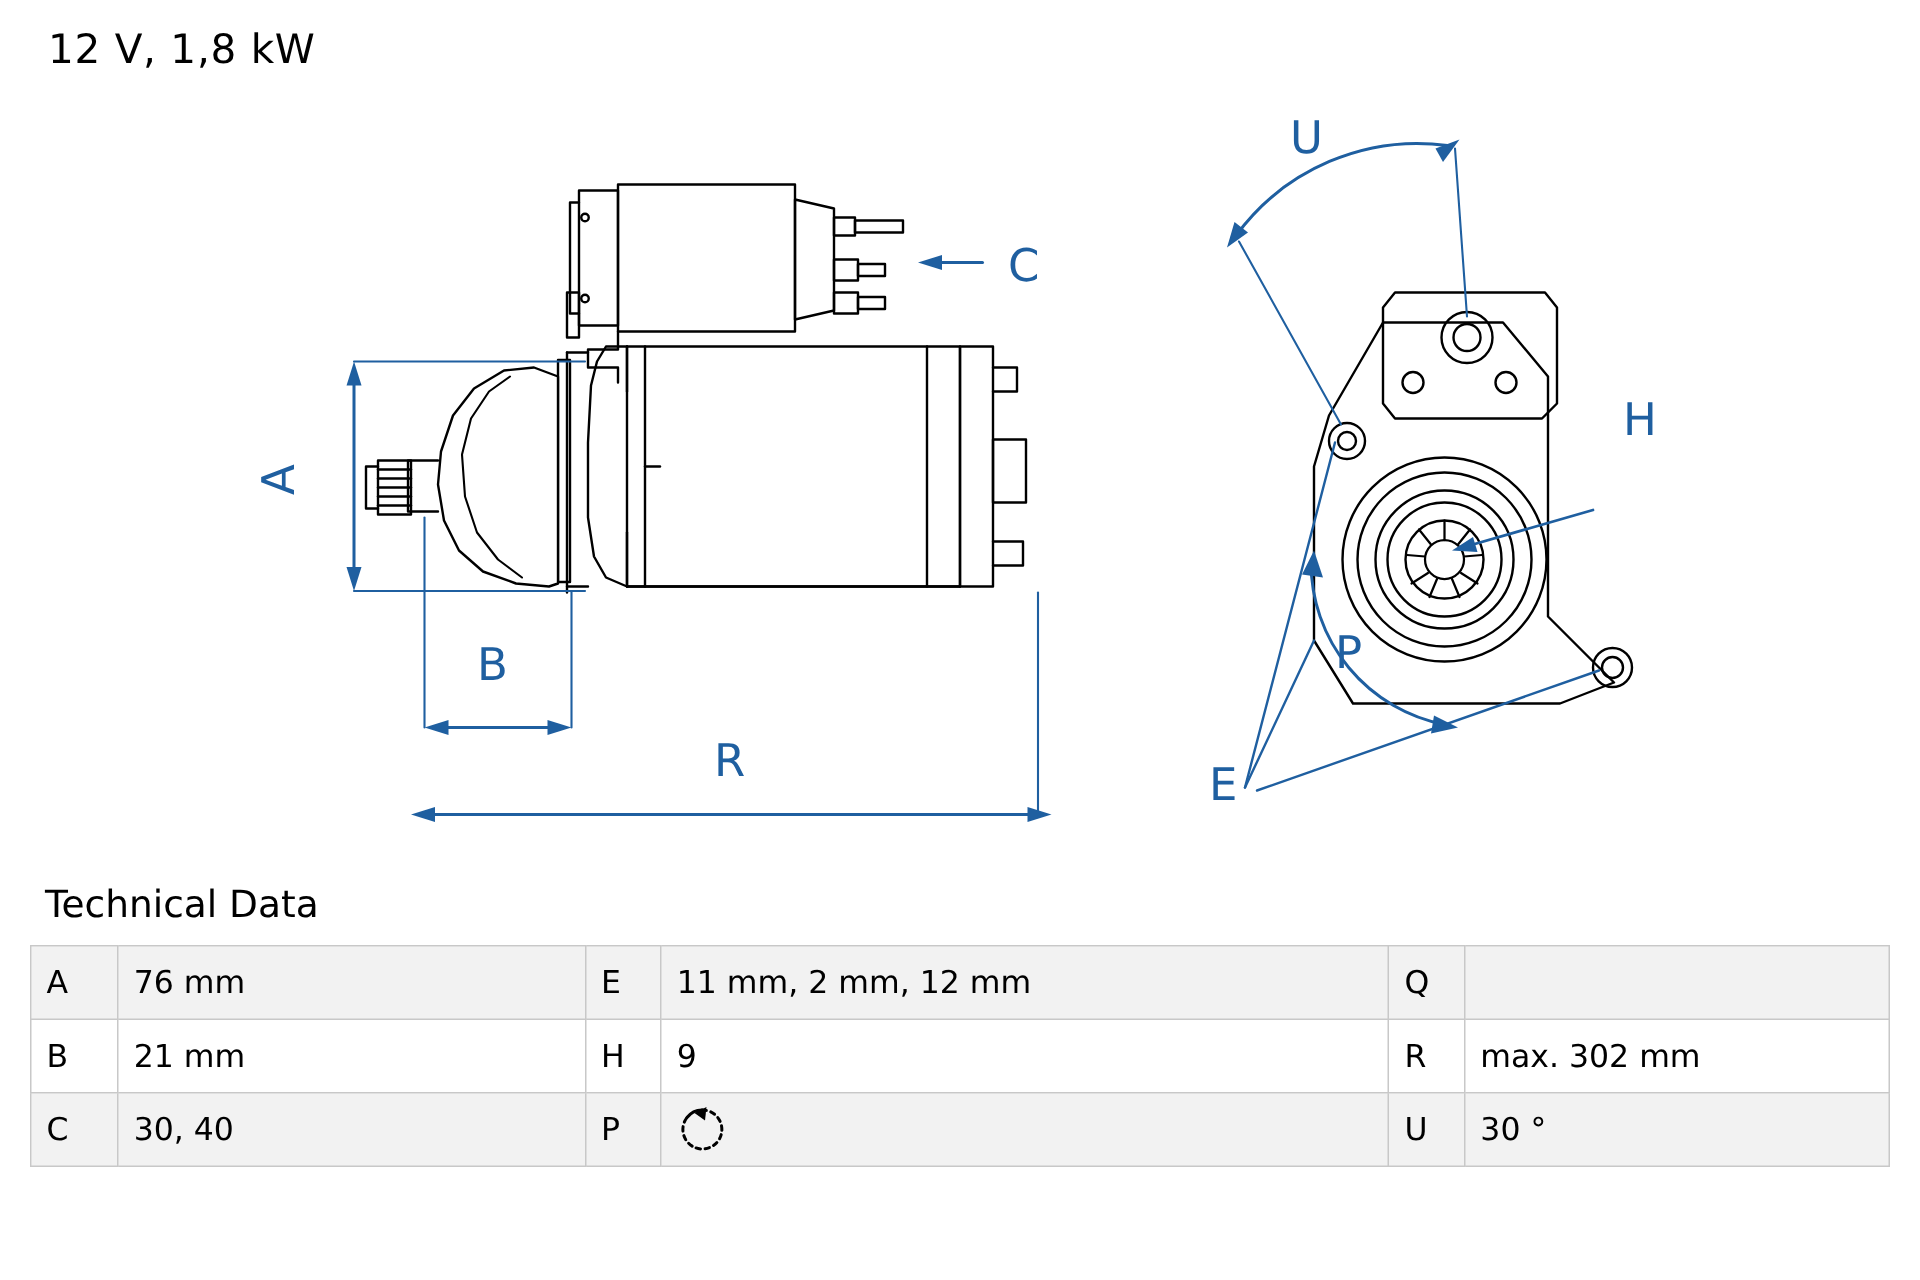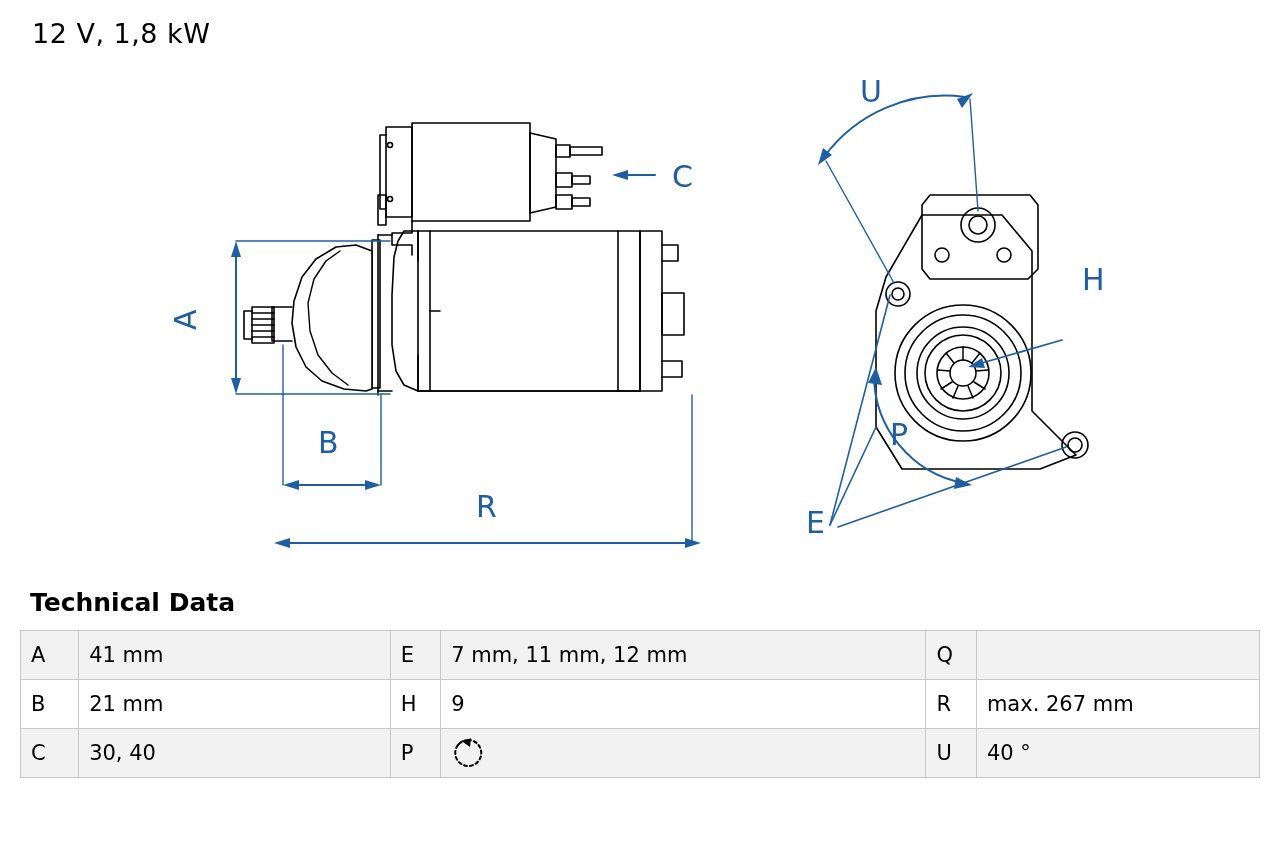--- a/index.html
+++ b/index.html
@@ -40,7 +40,7 @@
     left: 30px;
     top: 588px;
     font-size: 25px;
-    font-weight: bold;
+    font-weight: normal;
   }
   table.tech {
     position: absolute;

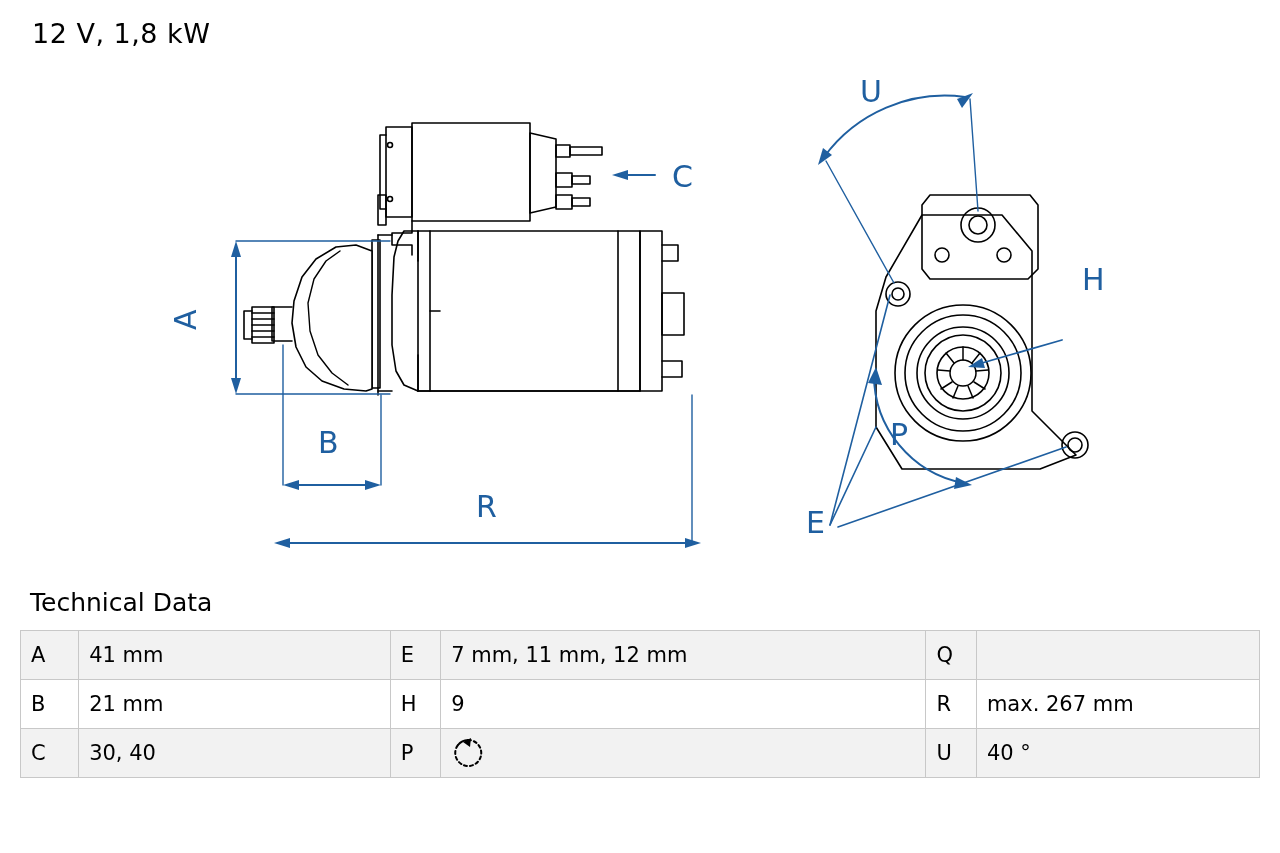--- a/index.html
+++ b/index.html
@@ -239,7 +239,7 @@
     <tbody>
       <tr class="alt">
         <td class="key">A</td>
-        <td class="val-a">41 mm</td>
+        <td class="val-a">76 mm</td>
         <td class="key-e">E</td>
         <td class="val-e">7 mm, 11 mm, 12 mm</td>
         <td class="key-q">Q</td>

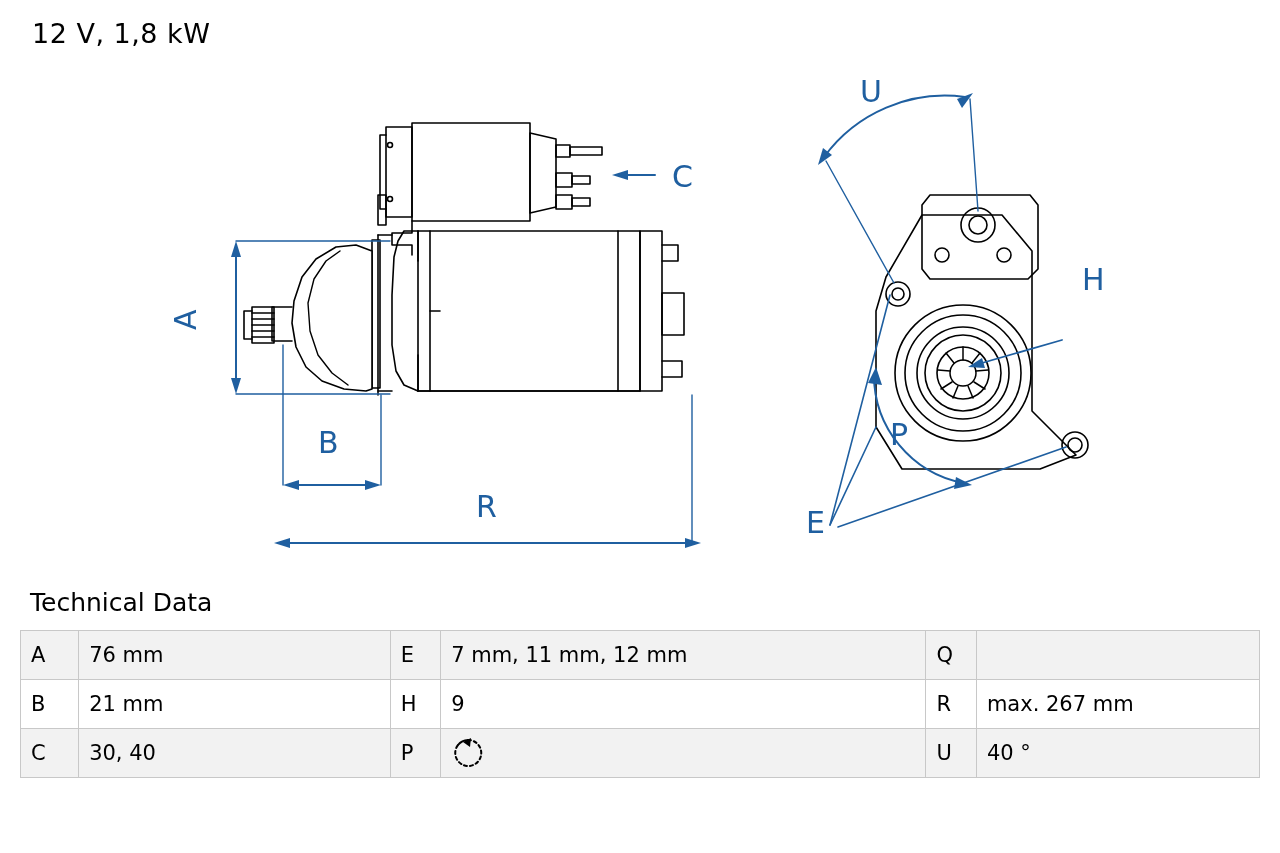--- a/index.html
+++ b/index.html
@@ -241,7 +241,7 @@
         <td class="key">A</td>
         <td class="val-a">76 mm</td>
         <td class="key-e">E</td>
-        <td class="val-e">7 mm, 11 mm, 12 mm</td>
+        <td class="val-e">11 mm, 2 mm, 12 mm</td>
         <td class="key-q">Q</td>
         <td class="val-q"></td>
       </tr>

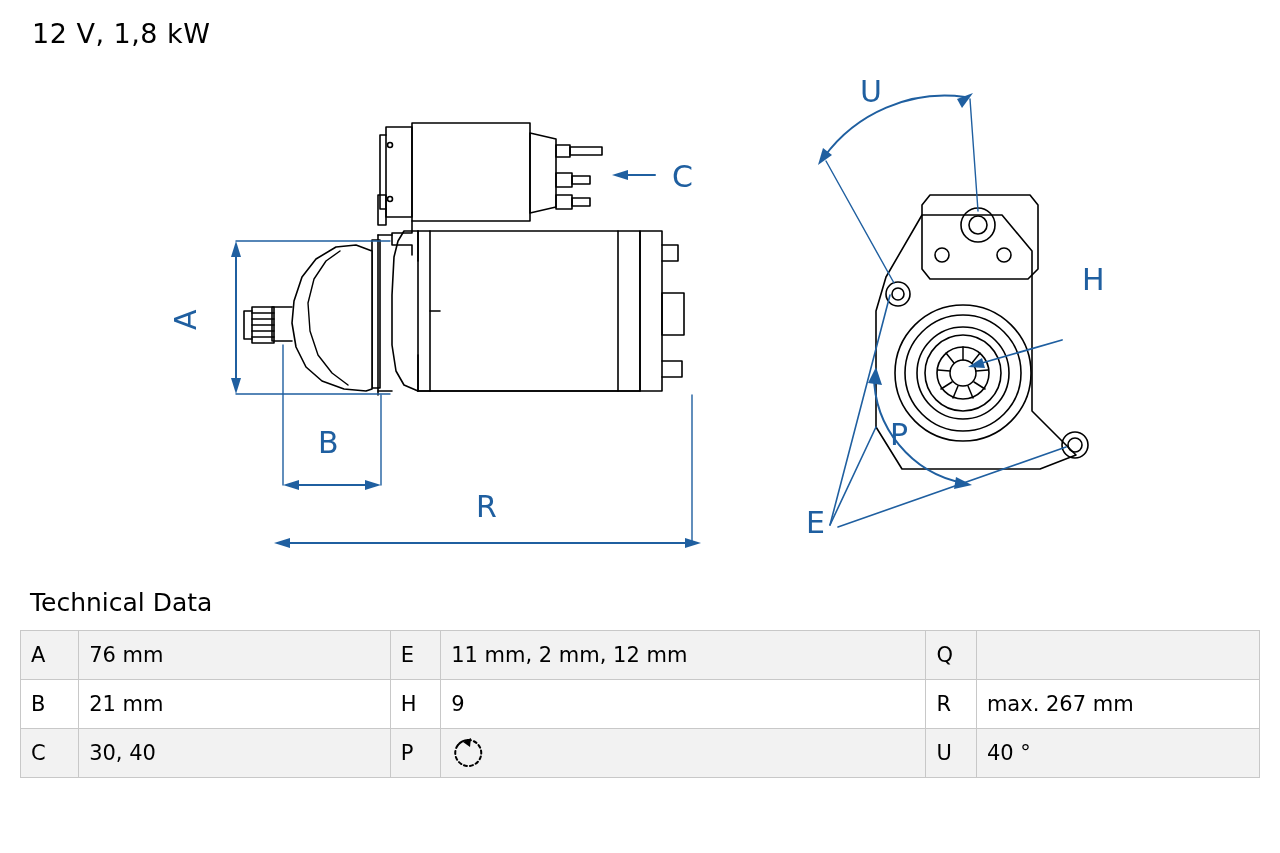--- a/index.html
+++ b/index.html
@@ -251,7 +251,7 @@
         <td class="key-e">H</td>
         <td class="val-e">9</td>
         <td class="key-q">R</td>
-        <td class="val-q">max. 267 mm</td>
+        <td class="val-q">max. 302 mm</td>
       </tr>
       <tr class="alt">
         <td class="key">C</td>

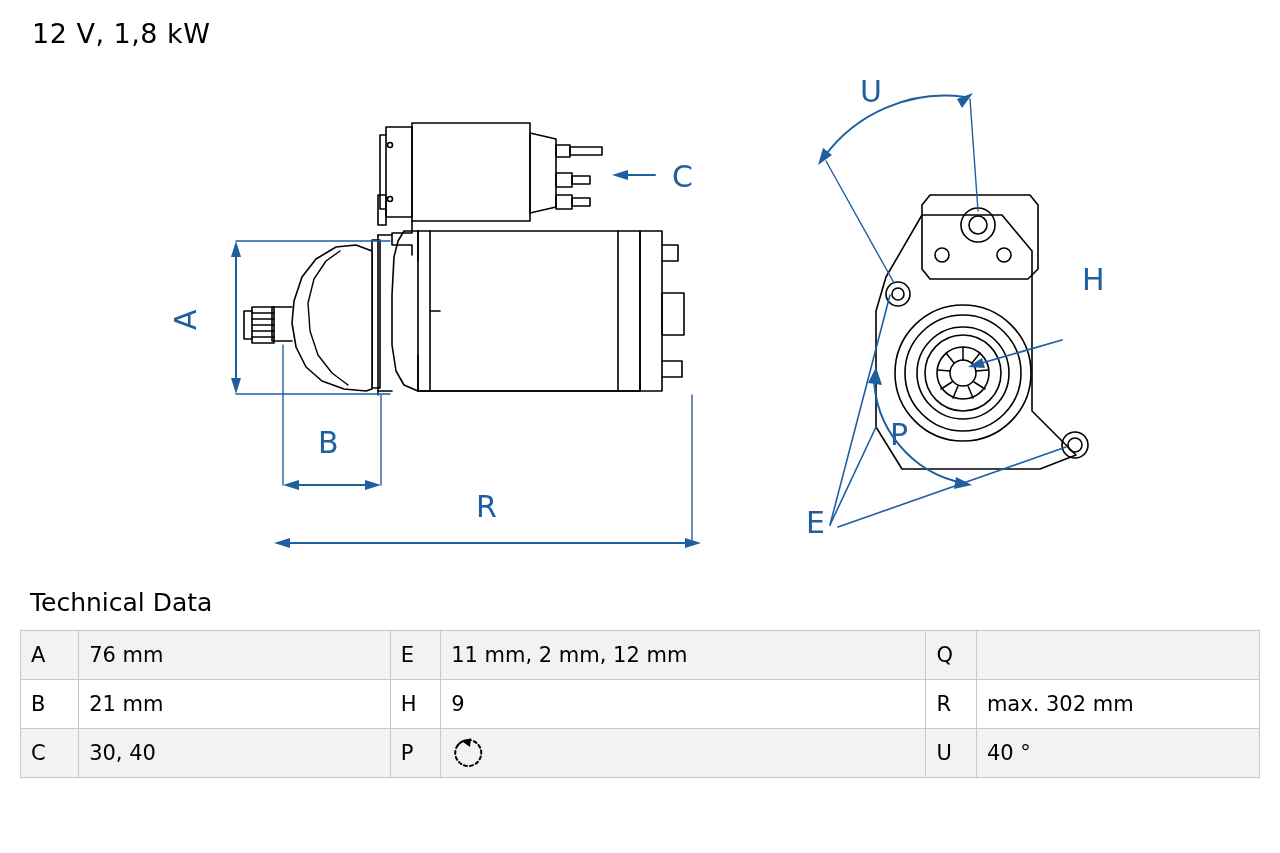--- a/index.html
+++ b/index.html
@@ -267,7 +267,7 @@
           </span>
         </td>
         <td class="key-q">U</td>
-        <td class="val-q">40 °</td>
+        <td class="val-q">30 °</td>
       </tr>
     </tbody>
   </table>

